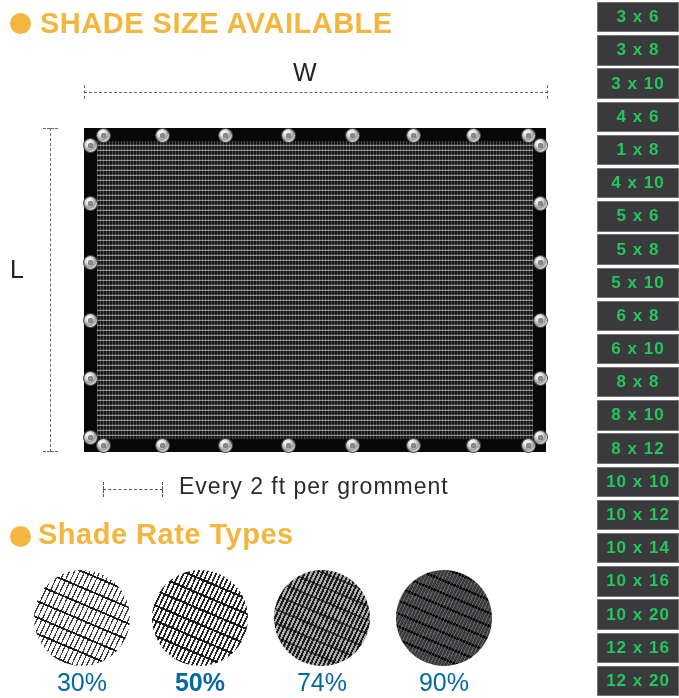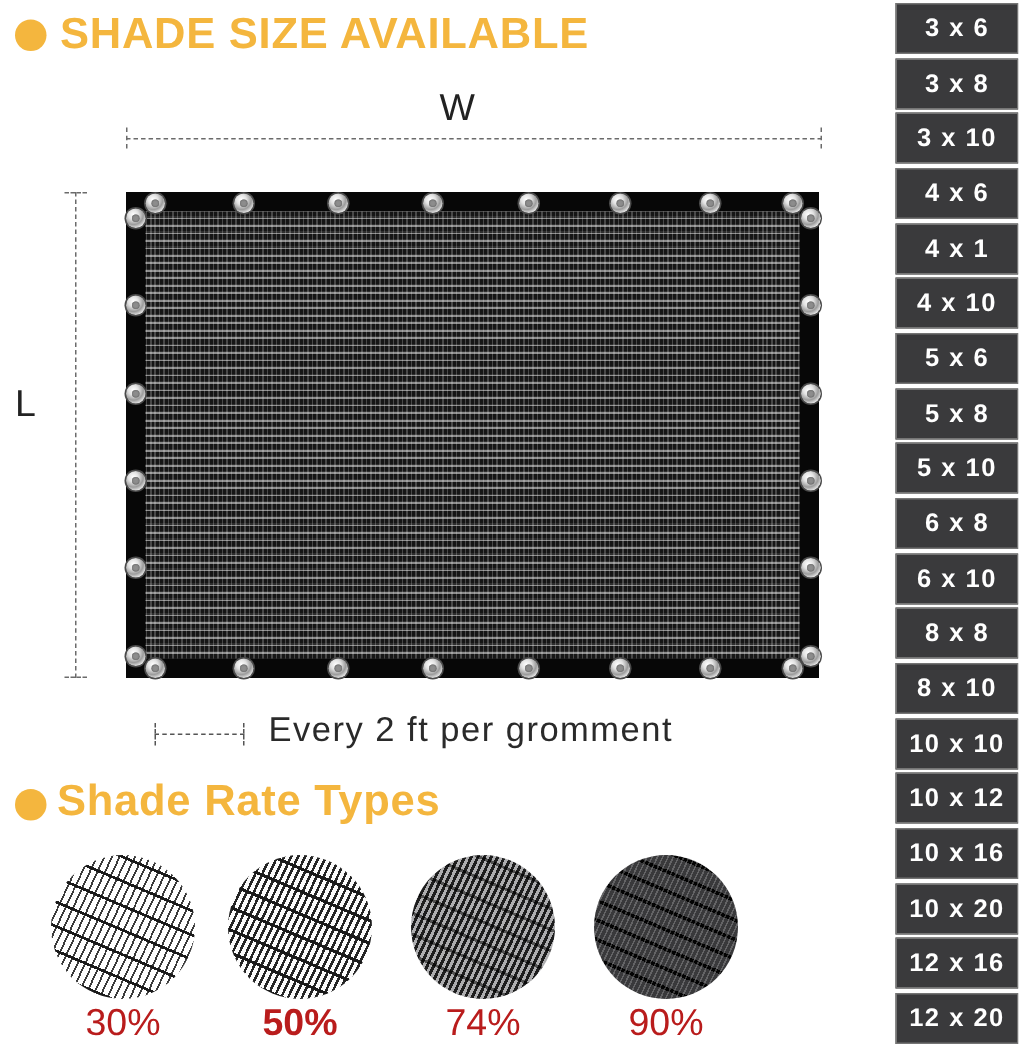--- a/index.html
+++ b/index.html
@@ -91,7 +91,7 @@
   .size-box{
     flex:1;background:#3a3a3c;border:1px solid #757575;box-sizing:border-box;
     display:flex;align-items:center;justify-content:center;
-    color:#ffffff;font-size:17px;font-weight:bold;letter-spacing:1px;white-space:nowrap;
+    color:#22c55e;font-size:17px;font-weight:bold;letter-spacing:1px;white-space:nowrap;
   }
 </style>
 </head>

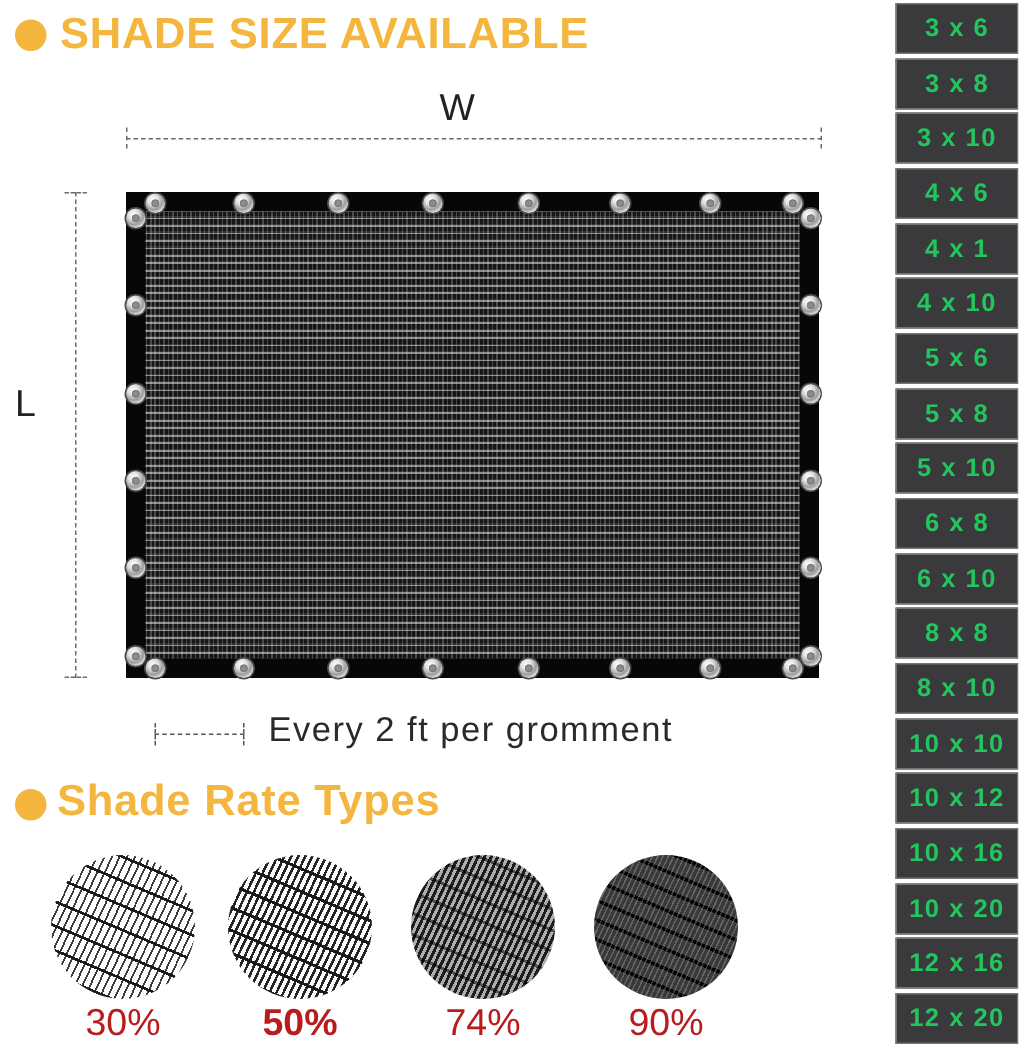--- a/index.html
+++ b/index.html
@@ -168,7 +168,7 @@
       <div class="size-box">3 x 8</div>
       <div class="size-box">3 x 10</div>
       <div class="size-box">4 x 6</div>
-      <div class="size-box">4 x 1</div>
+      <div class="size-box">1 x 8</div>
       <div class="size-box">4 x 10</div>
       <div class="size-box">5 x 6</div>
       <div class="size-box">5 x 8</div>

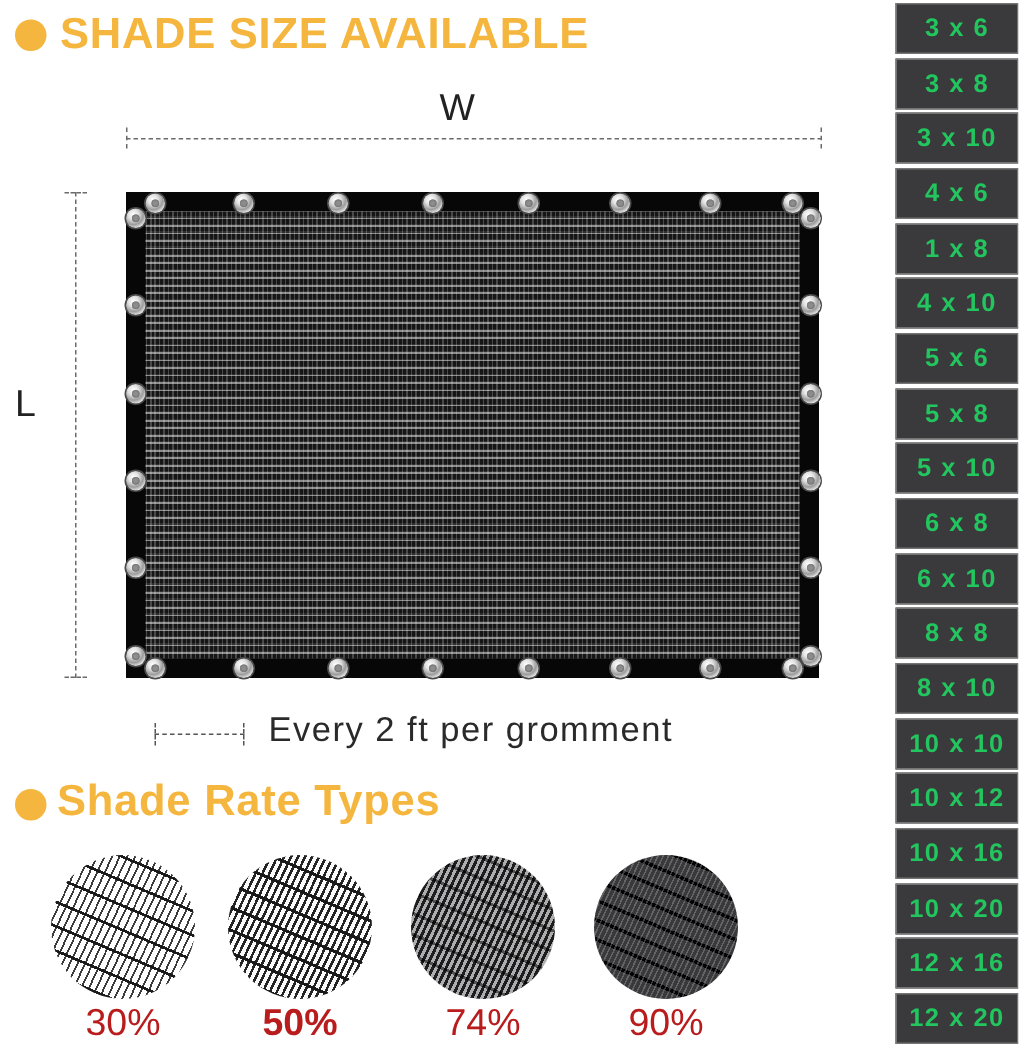--- a/index.html
+++ b/index.html
@@ -177,6 +177,7 @@
       <div class="size-box">6 x 10</div>
       <div class="size-box">8 x 8</div>
       <div class="size-box">8 x 10</div>
+      <div class="size-box">8 x 12</div>
       <div class="size-box">10 x 10</div>
       <div class="size-box">10 x 12</div>
       <div class="size-box">10 x 16</div>

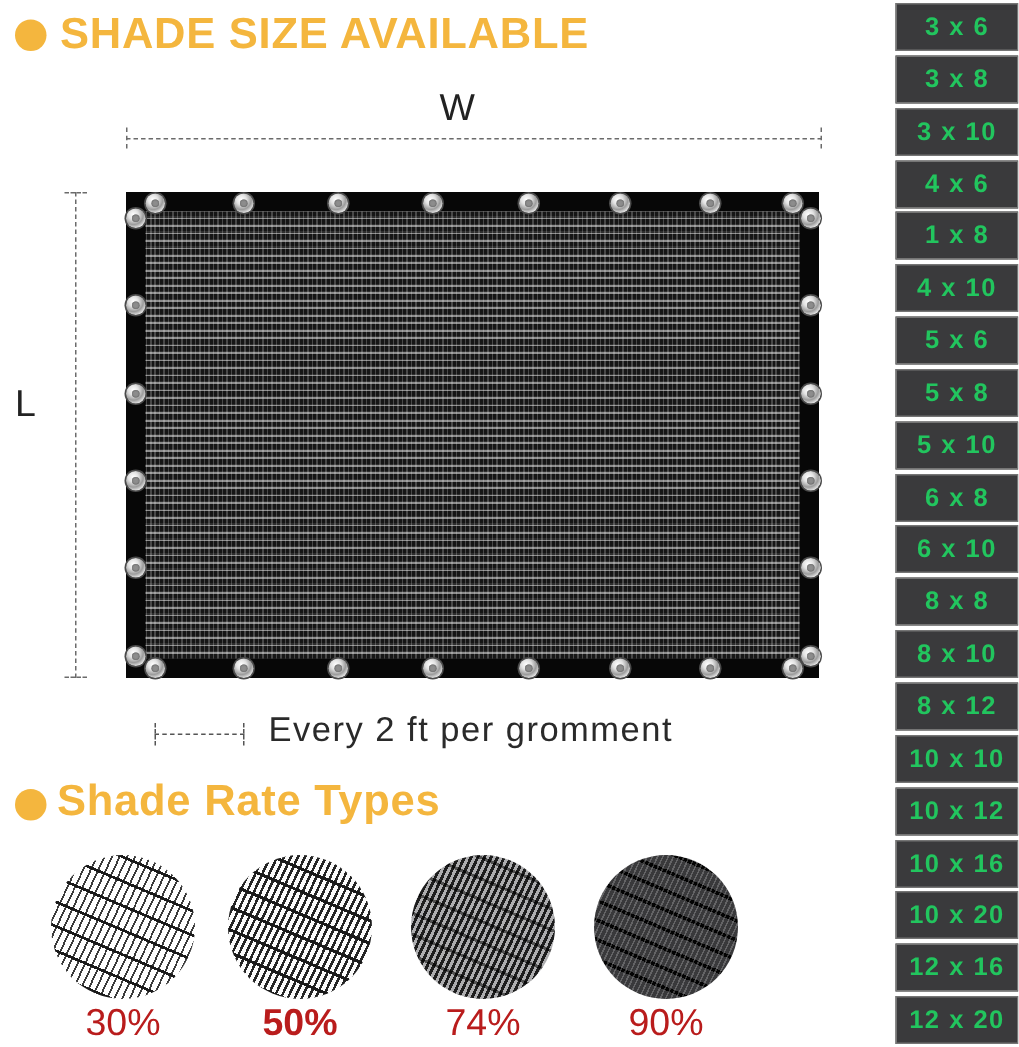--- a/index.html
+++ b/index.html
@@ -180,6 +180,7 @@
       <div class="size-box">8 x 12</div>
       <div class="size-box">10 x 10</div>
       <div class="size-box">10 x 12</div>
+      <div class="size-box">10 x 14</div>
       <div class="size-box">10 x 16</div>
       <div class="size-box">10 x 20</div>
       <div class="size-box">12 x 16</div>

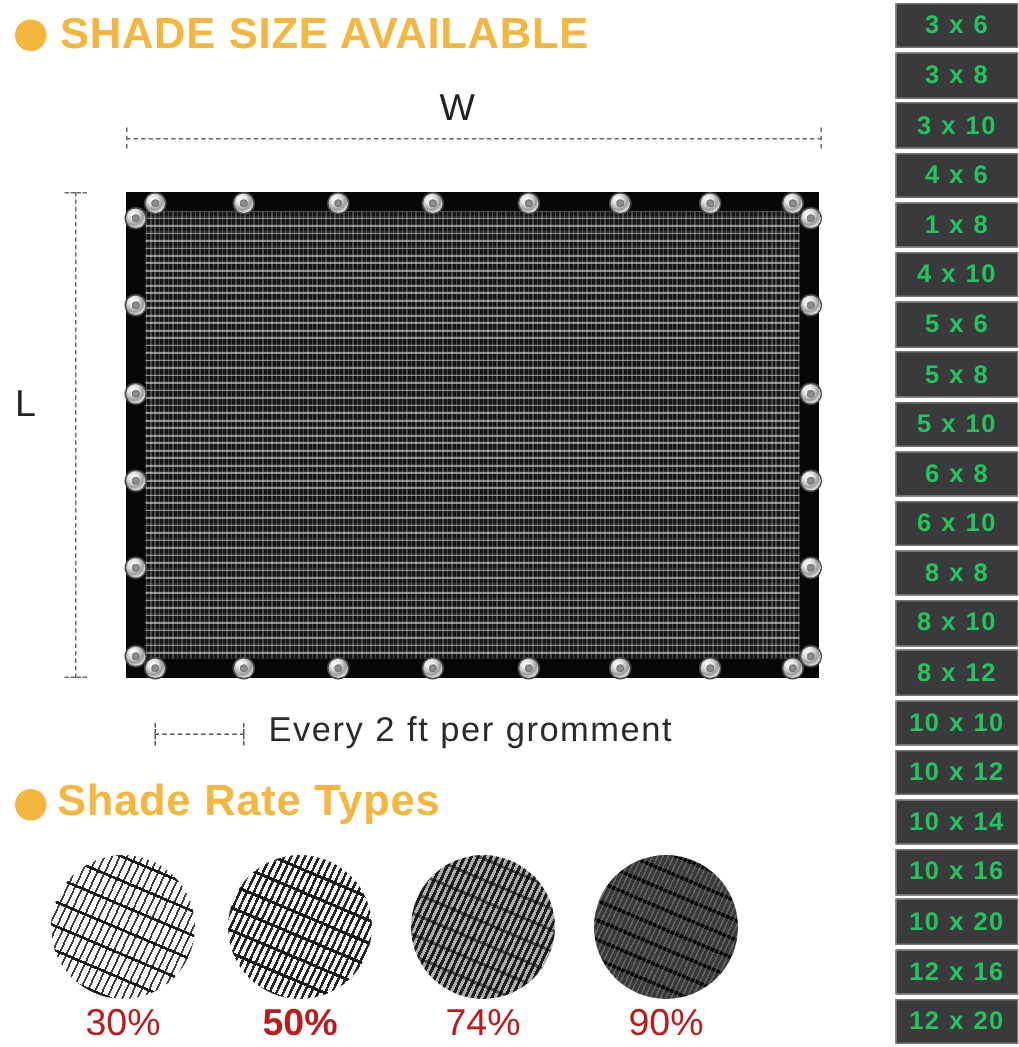--- a/index.html
+++ b/index.html
@@ -81,7 +81,7 @@
     #39393b;}
   .rate-label{
     position:absolute;top:668px;width:80px;text-align:center;
-    font-size:25px;color:#b91c1c;font-weight:400;
+    font-size:25px;color:#0369a1;font-weight:400;
   }
   
   .size-list{

